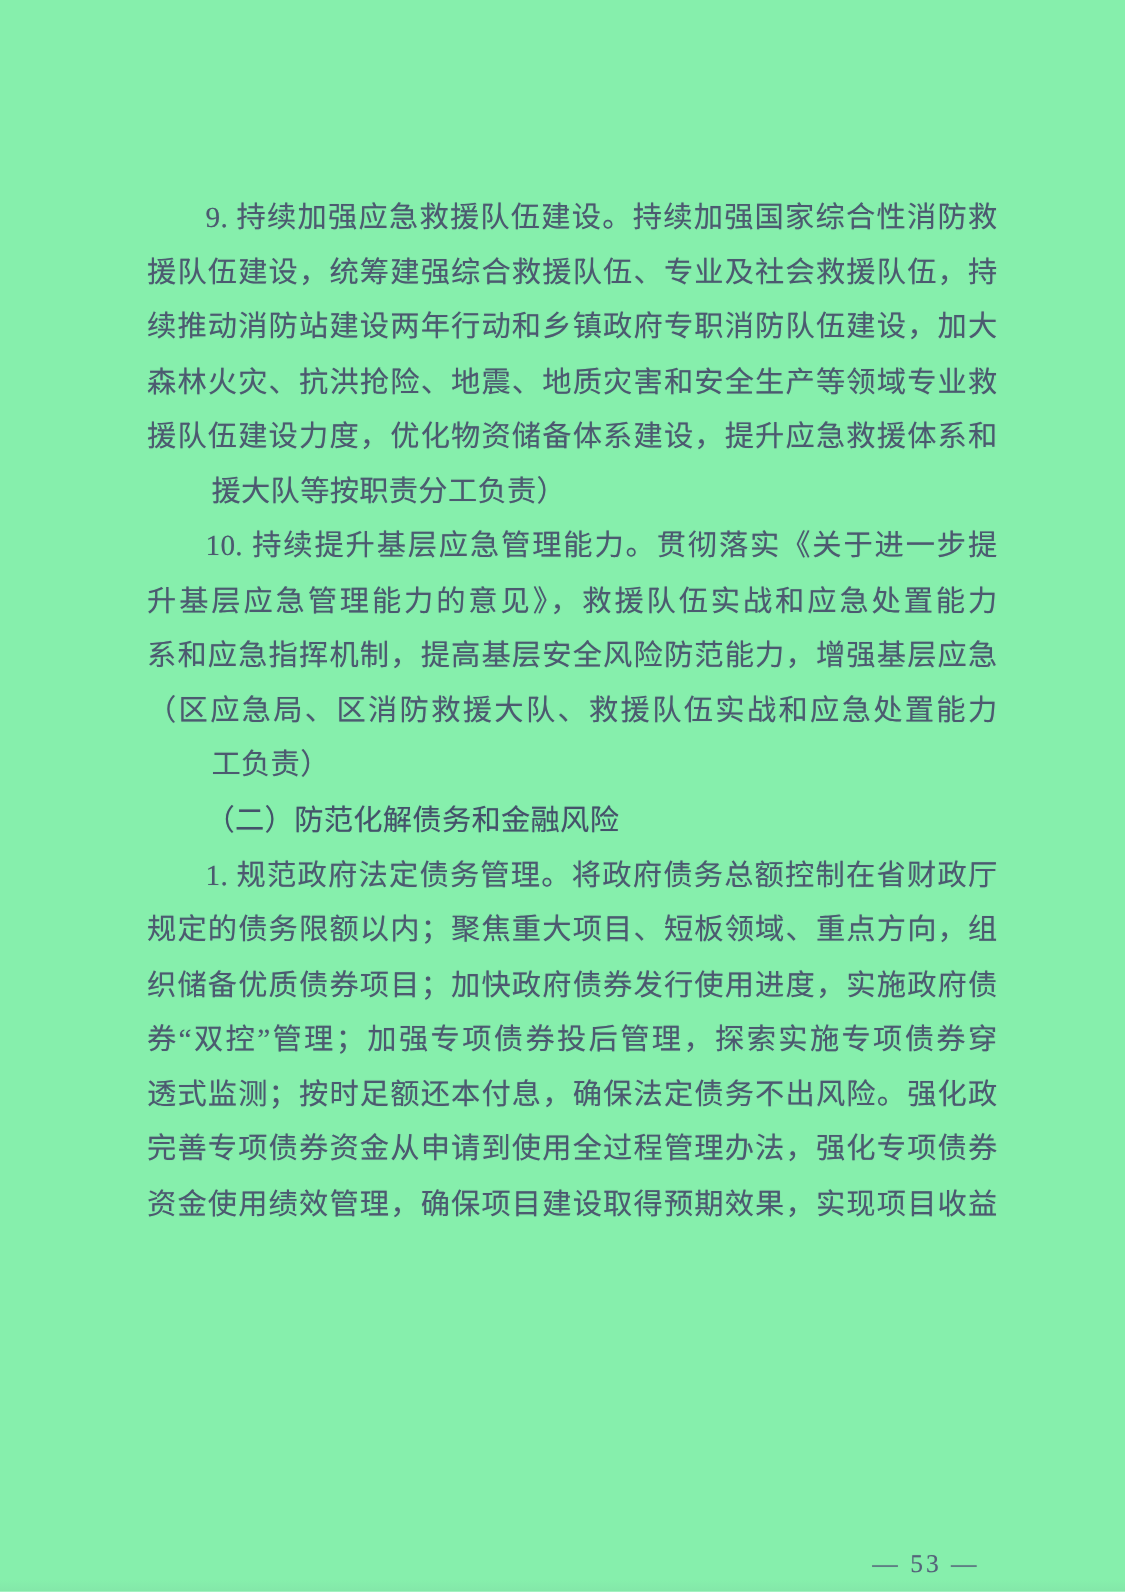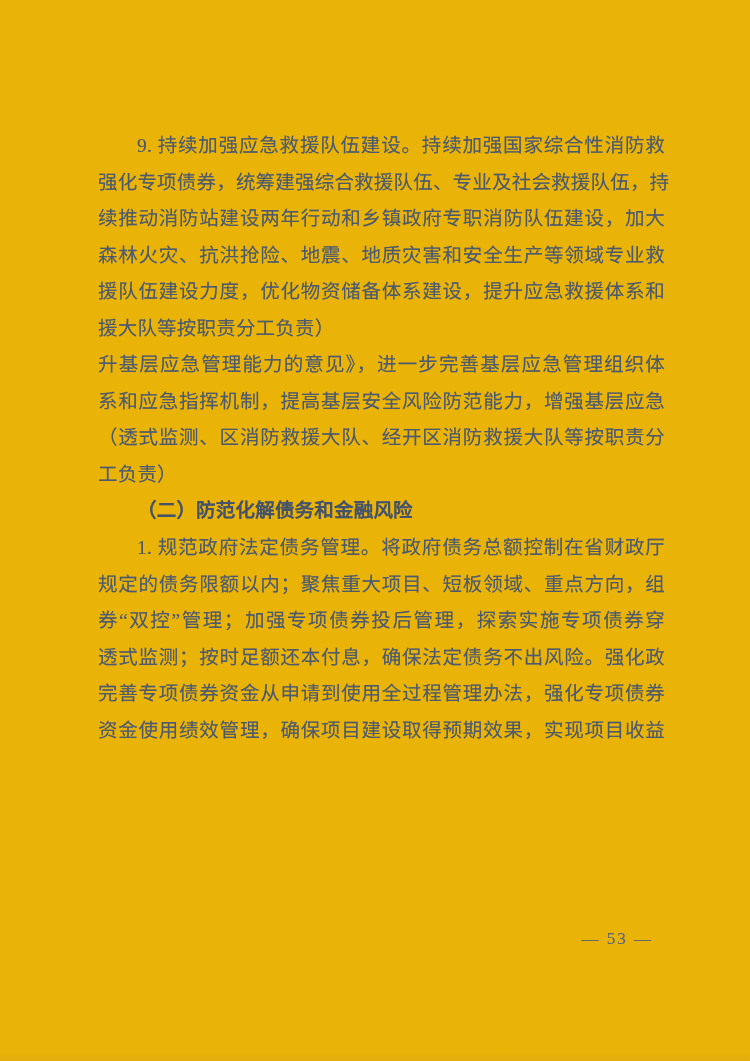--- a/index.html
+++ b/index.html
@@ -7,7 +7,7 @@
     position: relative;
     width: 750px;
     height: 1061px;
-    background: #eab308;
+    background: #86efac;
     overflow: hidden;
     font-family: "Liberation Serif", "DejaVu Serif", serif;
     color: #4c5a70;

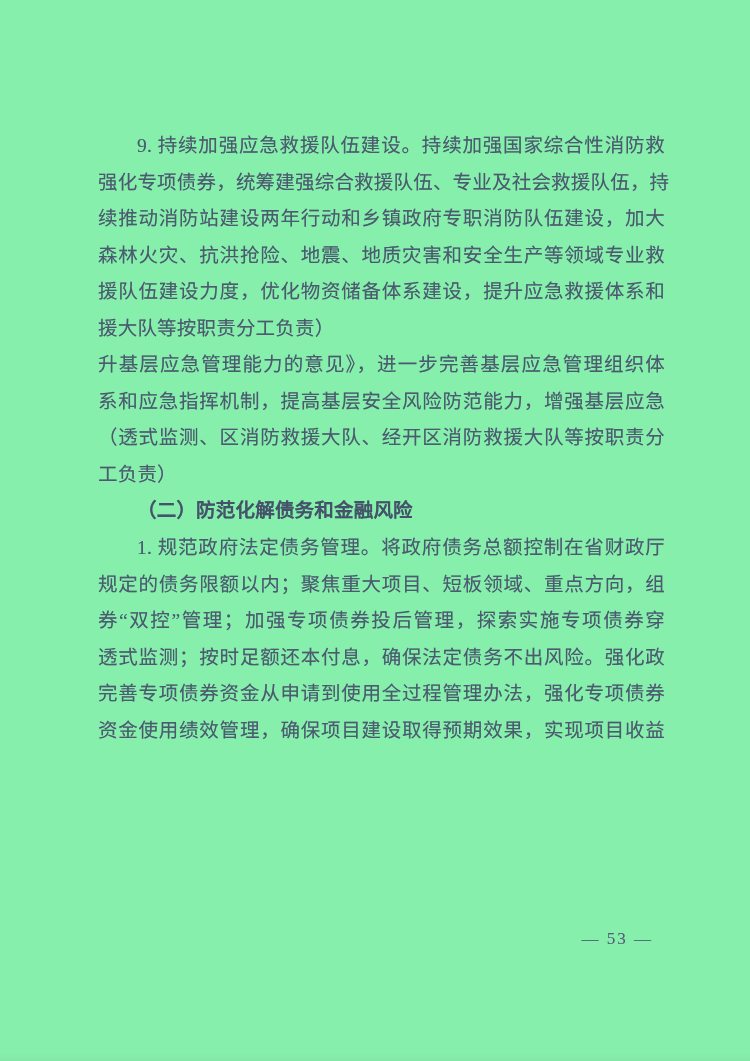--- a/index.html
+++ b/index.html
@@ -70,7 +70,7 @@
 
     <div class="para">
       <div class="line indent">9. 持续加强应急救援队伍建设。持续加强国家综合性消防救</div>
-      <div class="line">强化专项债券，统筹建强综合救援队伍、专业及社会救援队伍，持</div>
+      <div class="line">援队伍建设，统筹建强综合救援队伍、专业及社会救援队伍，持</div>
       <div class="line">续推动消防站建设两年行动和乡镇政府专职消防队伍建设，加大</div>
       <div class="line">森林火灾、抗洪抢险、地震、地质灾害和安全生产等领域专业救</div>
       <div class="line">援队伍建设力度，优化物资储备体系建设，提升应急救援体系和</div>

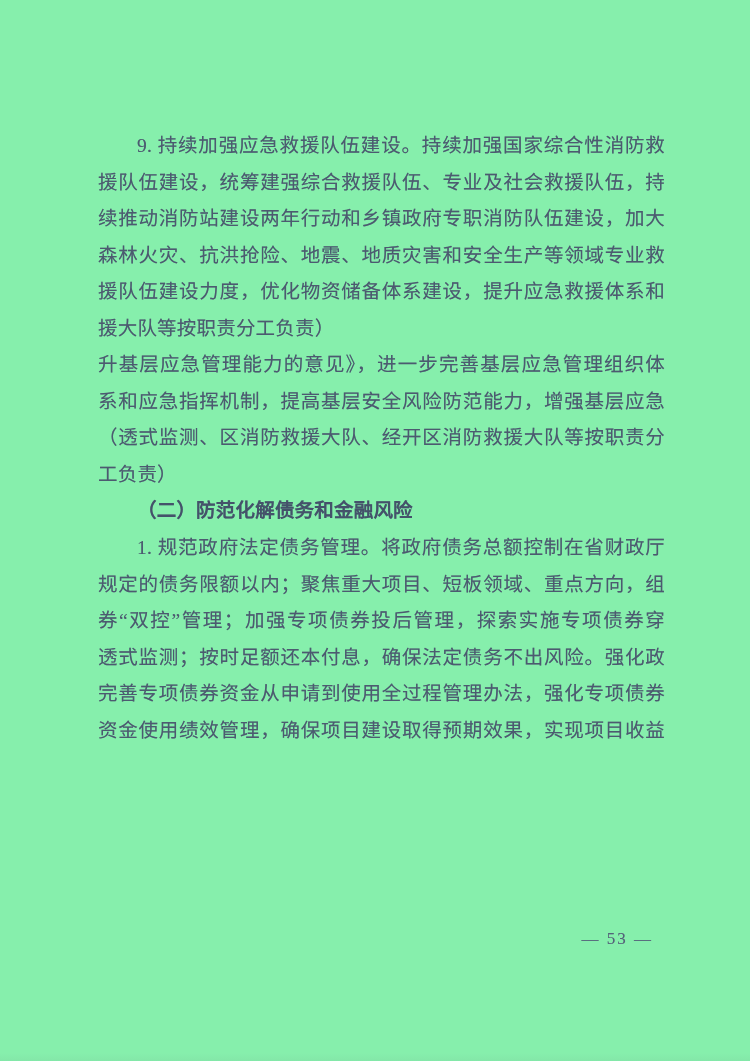--- a/index.html
+++ b/index.html
@@ -43,6 +43,7 @@
   .line.last {
     text-align: center;
     text-align-last: left;
+    margin-left: 43px;
   }
   .line.heading {
     text-align: right;

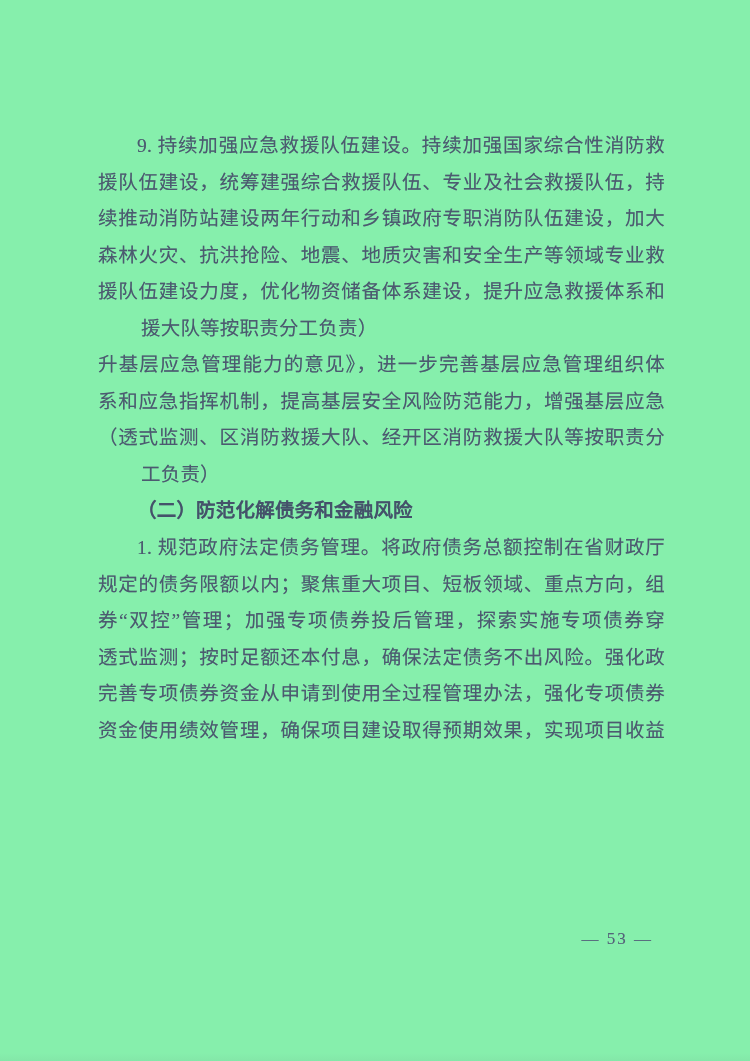--- a/index.html
+++ b/index.html
@@ -79,6 +79,7 @@
     </div>
 
     <div class="para">
+      <div class="line indent">10. 持续提升基层应急管理能力。贯彻落实《关于进一步提</div>
       <div class="line">升基层应急管理能力的意见》，进一步完善基层应急管理组织体</div>
       <div class="line">系和应急指挥机制，提高基层安全风险防范能力，增强基层应急</div>
       <div class="line">（透式监测、区消防救援大队、经开区消防救援大队等按职责分</div>

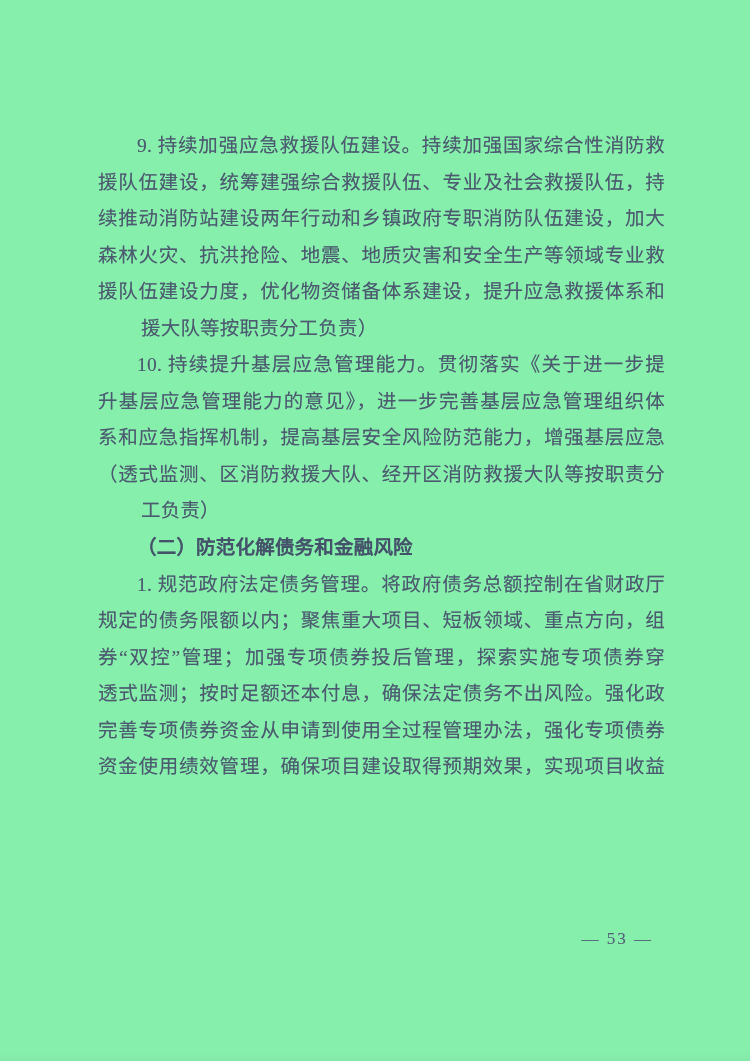--- a/index.html
+++ b/index.html
@@ -80,7 +80,7 @@
 
     <div class="para">
       <div class="line indent">10. 持续提升基层应急管理能力。贯彻落实《关于进一步提</div>
-      <div class="line">升基层应急管理能力的意见》，进一步完善基层应急管理组织体</div>
+      <div class="line">升基层应急管理能力的意见》，救援队伍实战和应急处置能力</div>
       <div class="line">系和应急指挥机制，提高基层安全风险防范能力，增强基层应急</div>
       <div class="line">（透式监测、区消防救援大队、经开区消防救援大队等按职责分</div>
       <div class="line last">工负责）</div>

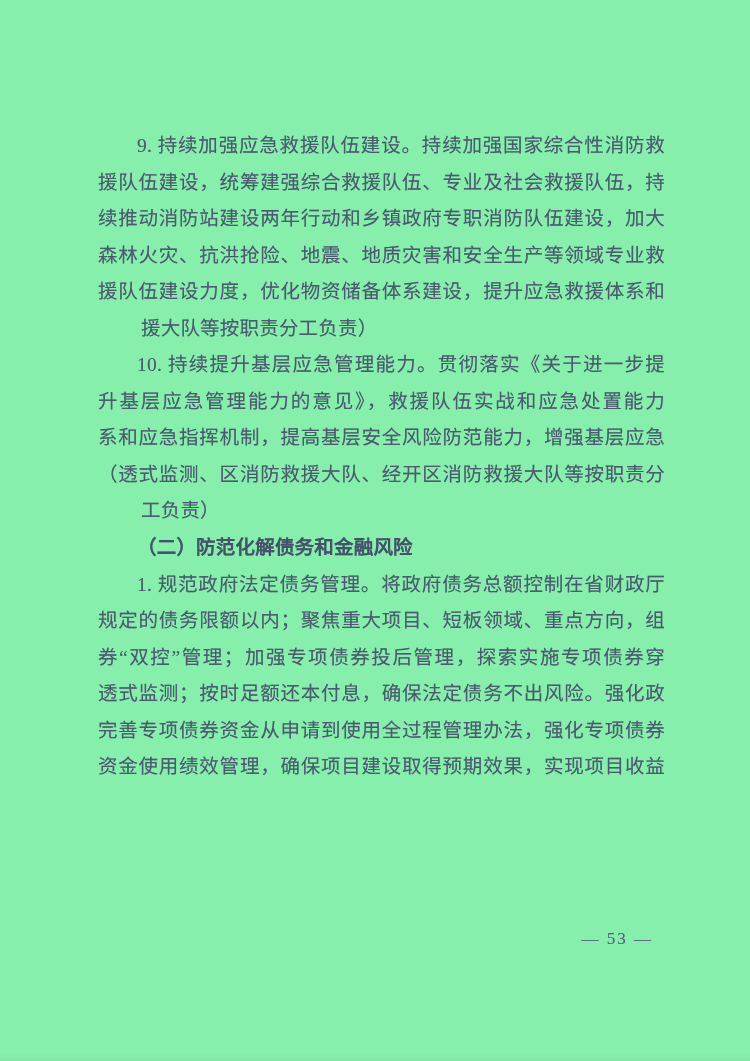--- a/index.html
+++ b/index.html
@@ -82,7 +82,7 @@
       <div class="line indent">10. 持续提升基层应急管理能力。贯彻落实《关于进一步提</div>
       <div class="line">升基层应急管理能力的意见》，救援队伍实战和应急处置能力</div>
       <div class="line">系和应急指挥机制，提高基层安全风险防范能力，增强基层应急</div>
-      <div class="line">（透式监测、区消防救援大队、经开区消防救援大队等按职责分</div>
+      <div class="line">（区应急局、区消防救援大队、救援队伍实战和应急处置能力</div>
       <div class="line last">工负责）</div>
     </div>
 

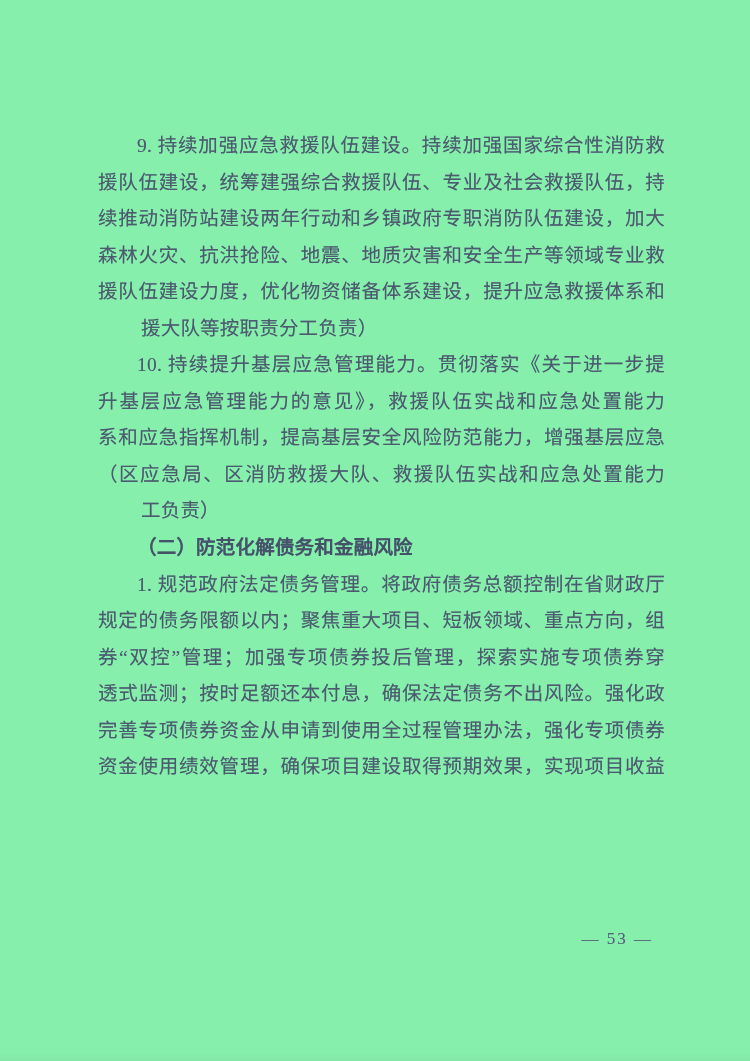--- a/index.html
+++ b/index.html
@@ -49,7 +49,7 @@
     text-align: right;
     text-align-last: left;
     text-indent: 39px;
-    font-weight: bold;
+    font-weight: normal;
     color: #44526a;
   }
   .page-number {

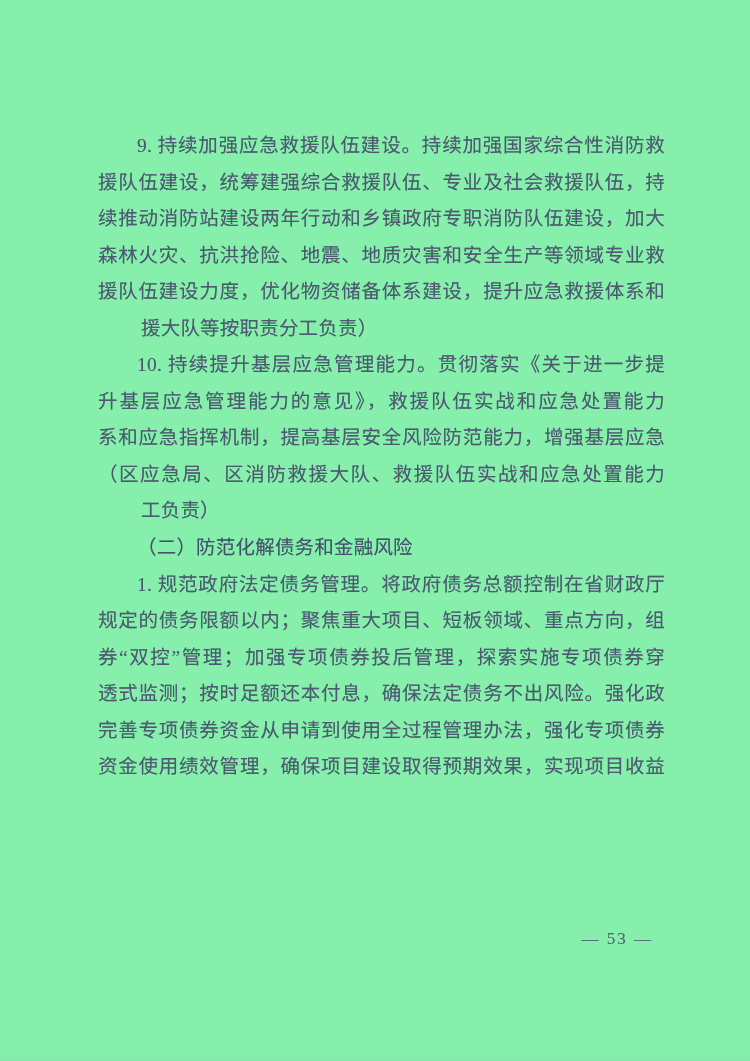--- a/index.html
+++ b/index.html
@@ -91,6 +91,7 @@
     <div class="para">
       <div class="line indent">1. 规范政府法定债务管理。将政府债务总额控制在省财政厅</div>
       <div class="line">规定的债务限额以内；聚焦重大项目、短板领域、重点方向，组</div>
+      <div class="line">织储备优质债券项目；加快政府债券发行使用进度，实施政府债</div>
       <div class="line">券“双控”管理；加强专项债券投后管理，探索实施专项债券穿</div>
       <div class="line">透式监测；按时足额还本付息，确保法定债务不出风险。强化政</div>
       <div class="line">完善专项债券资金从申请到使用全过程管理办法，强化专项债券</div>

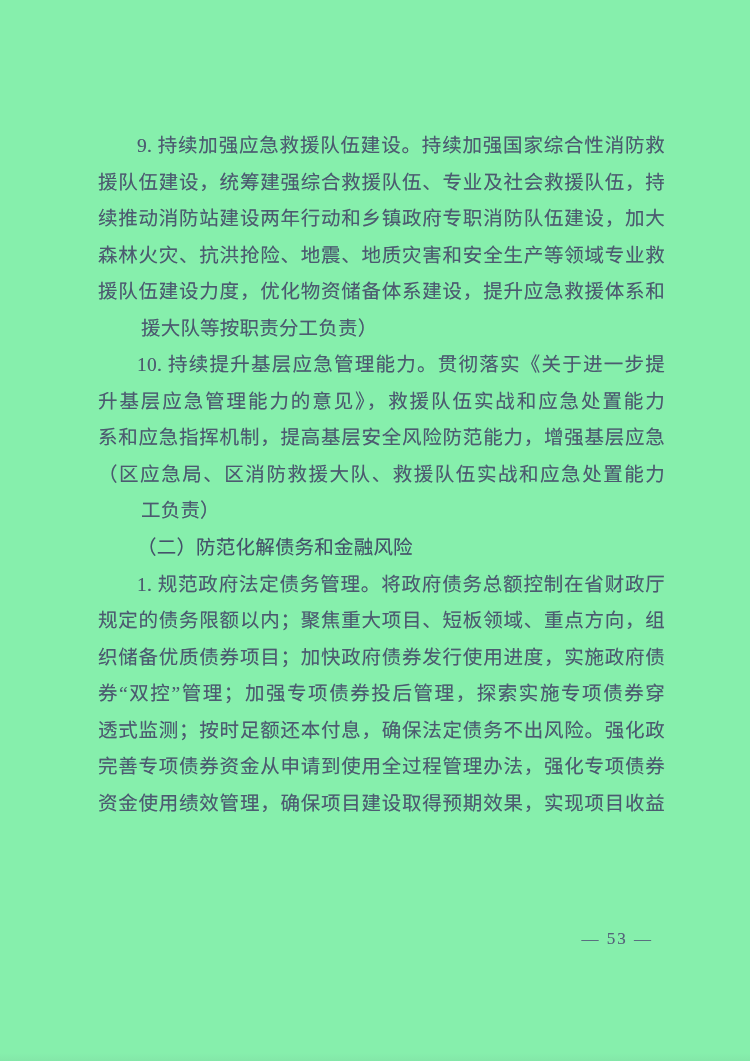--- a/index.html
+++ b/index.html
@@ -54,7 +54,7 @@
   }
   .page-number {
     position: absolute;
-    top: 928px;
+    top: 1032px;
     right: 97px;
     font-size: 17px;
     line-height: 22px;

